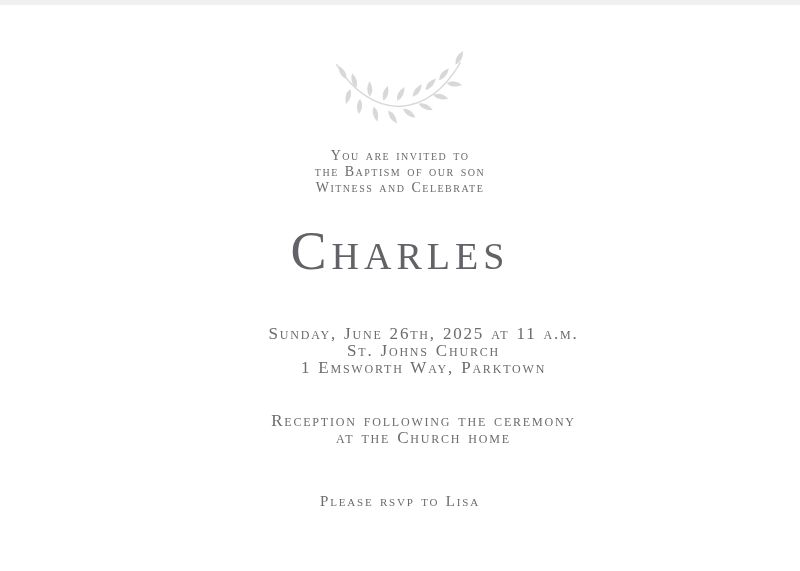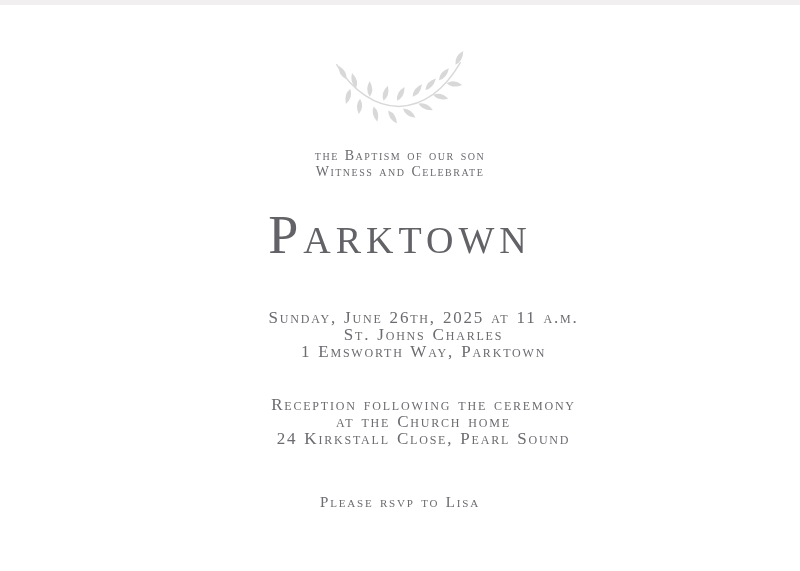--- a/index.html
+++ b/index.html
@@ -104,6 +104,7 @@
   </svg>
 
   <div class="intro">
+    <div>You are invited to</div>
     <div>the Baptism of our son</div>
     <div>Witness and Celebrate</div>
   </div>

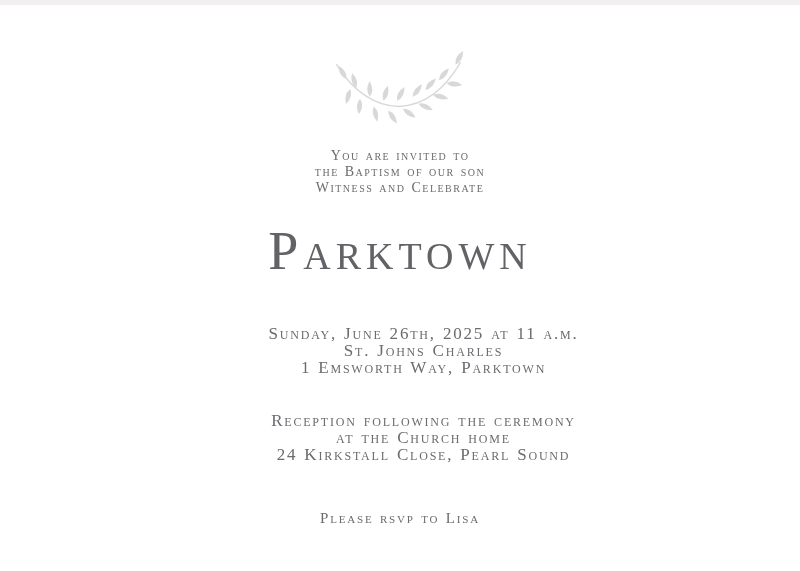--- a/index.html
+++ b/index.html
@@ -109,7 +109,7 @@
     <div>Witness and Celebrate</div>
   </div>
 
-  <h1 class="name">Parktown</h1>
+  <h1 class="name">Charles</h1>
 
   <div class="details event">
     <div>Sunday, June 26th, 2025 at 11 a.m.</div>

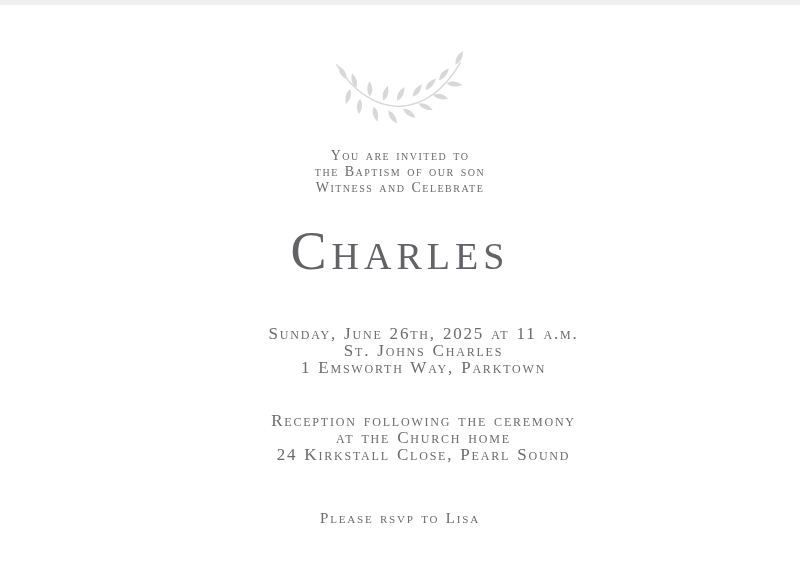--- a/index.html
+++ b/index.html
@@ -113,7 +113,7 @@
 
   <div class="details event">
     <div>Sunday, June 26th, 2025 at 11 a.m.</div>
-    <div>St. Johns Charles</div>
+    <div>St. Johns Church</div>
     <div>1 Emsworth Way, Parktown</div>
   </div>
 

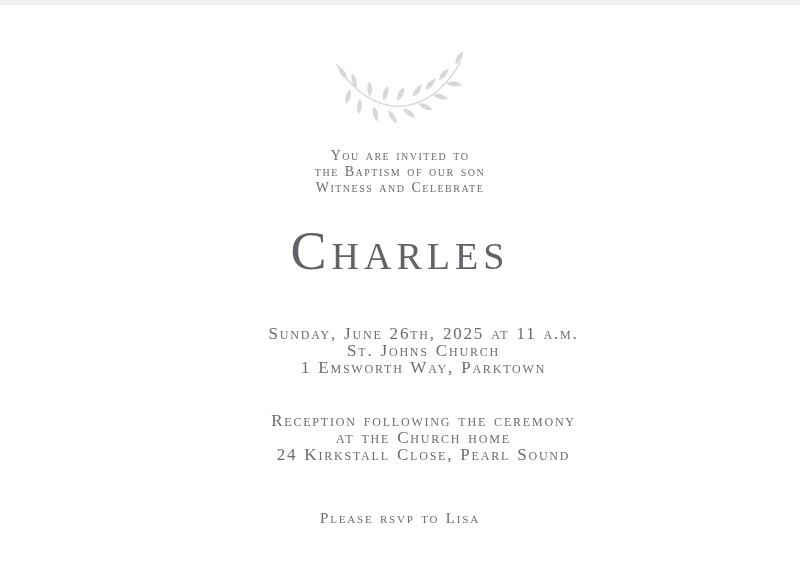--- a/index.html
+++ b/index.html
@@ -120,7 +120,6 @@
   <div class="details reception">
     <div>Reception following the ceremony</div>
     <div>at the Church home</div>
-    <div>24 Kirkstall Close, Pearl Sound</div>
   </div>
 
   <div class="rsvp">Please rsvp to Lisa</div>

